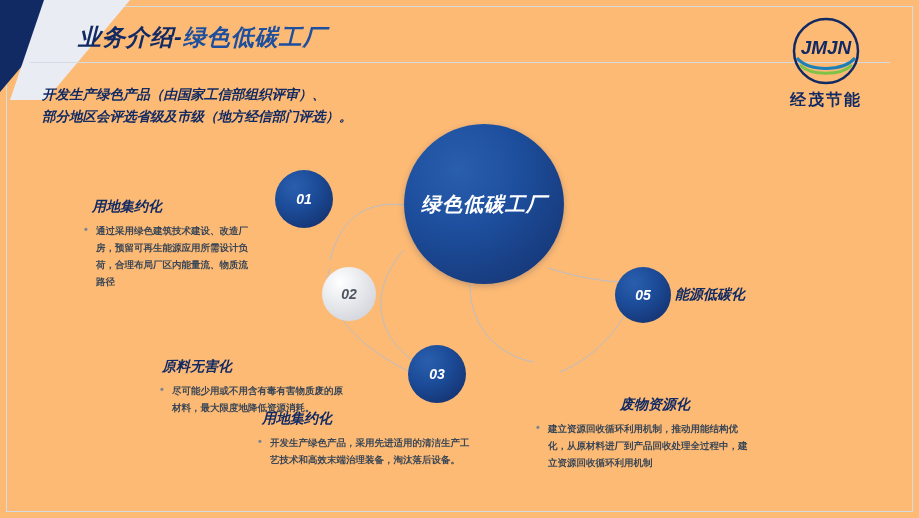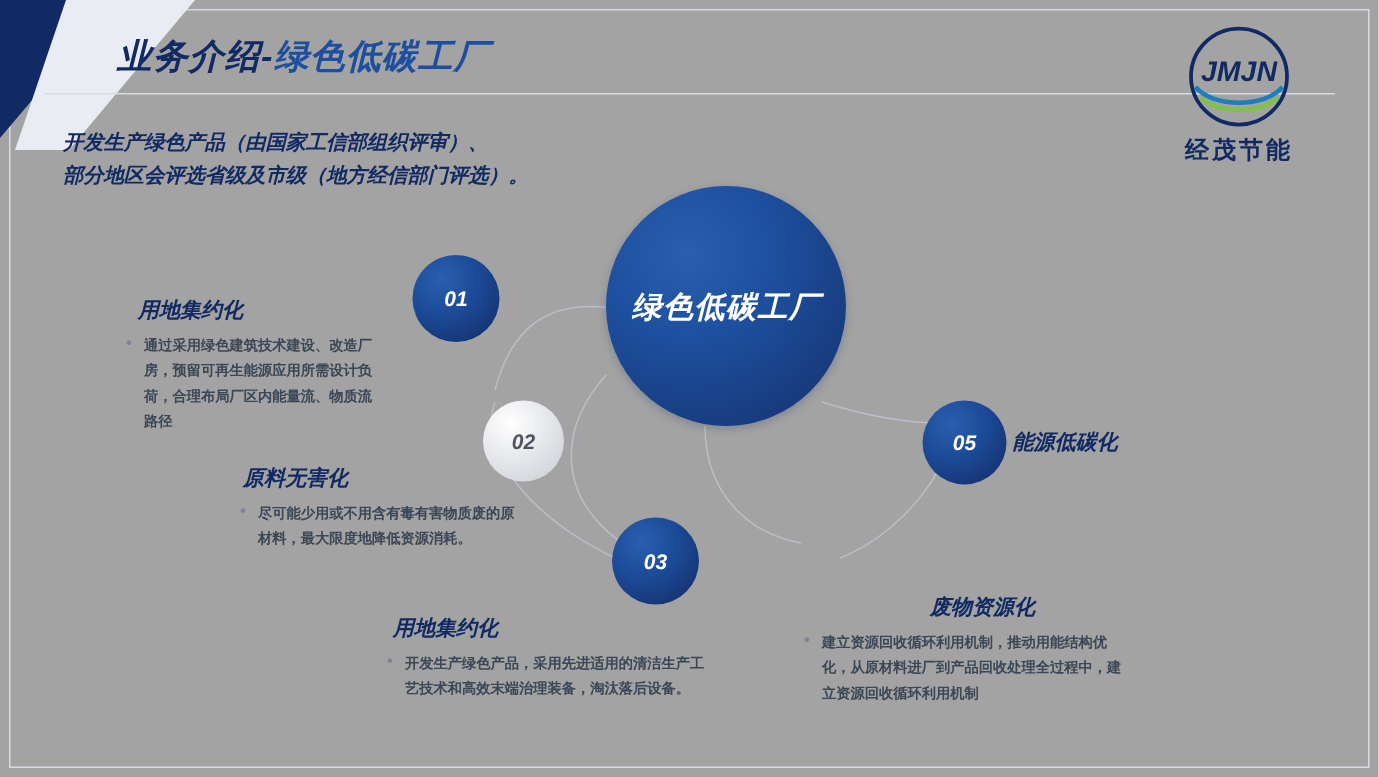--- a/index.html
+++ b/index.html
@@ -14,7 +14,7 @@
     position: relative;
     width: 919px;
     height: 518px;
-    background: #a3a3a3;
+    background: #fdba74;
     overflow: hidden;
   }
   

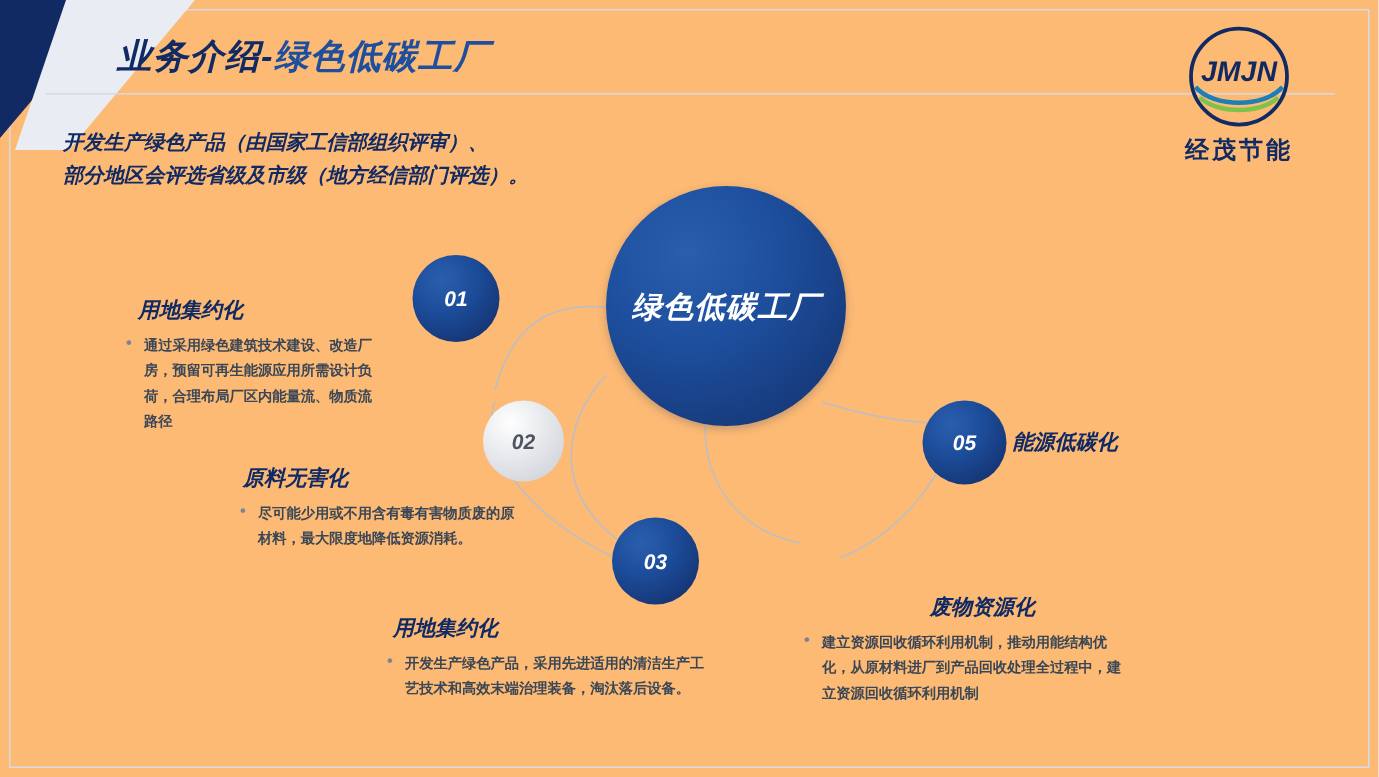--- a/index.html
+++ b/index.html
@@ -154,7 +154,7 @@
   .blk-land   { left: 84px;  top: 198px; width: 172px; }
   .blk-land h3 { margin-left: 8px; }
   .blk-raw    { left: 160px; top: 310px; width: 190px; }
-  .blk-raw h3 { margin-left: 2px; }
+  .blk-raw h3 { margin-left: 2px; margin-top: 48px; }
   .blk-prod   { left: 258px; top: 410px; width: 212px; }
   .blk-prod h3 { margin-left: 4px; }
   .blk-waste  { left: 536px; top: 396px; width: 218px; }

